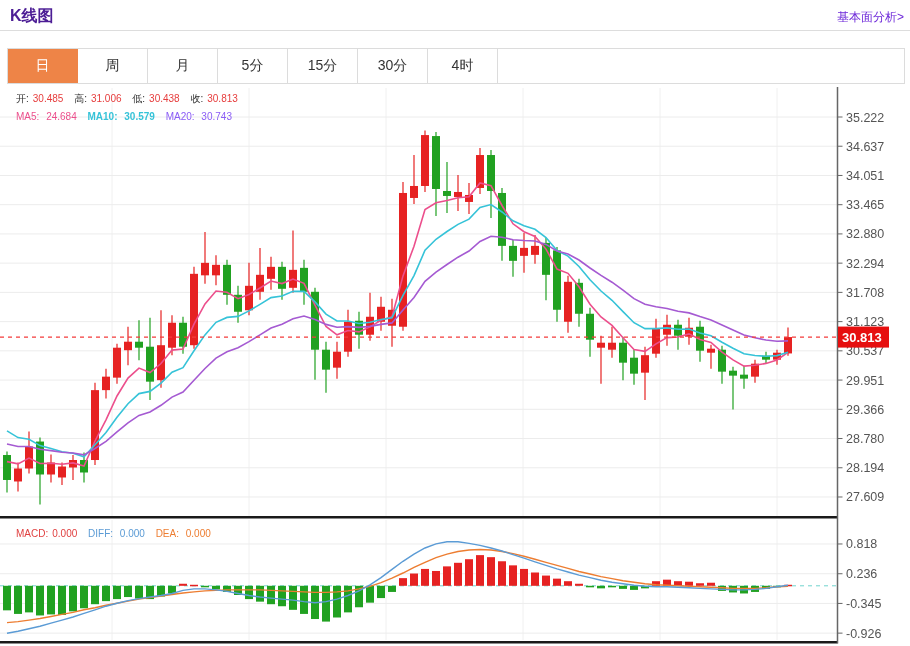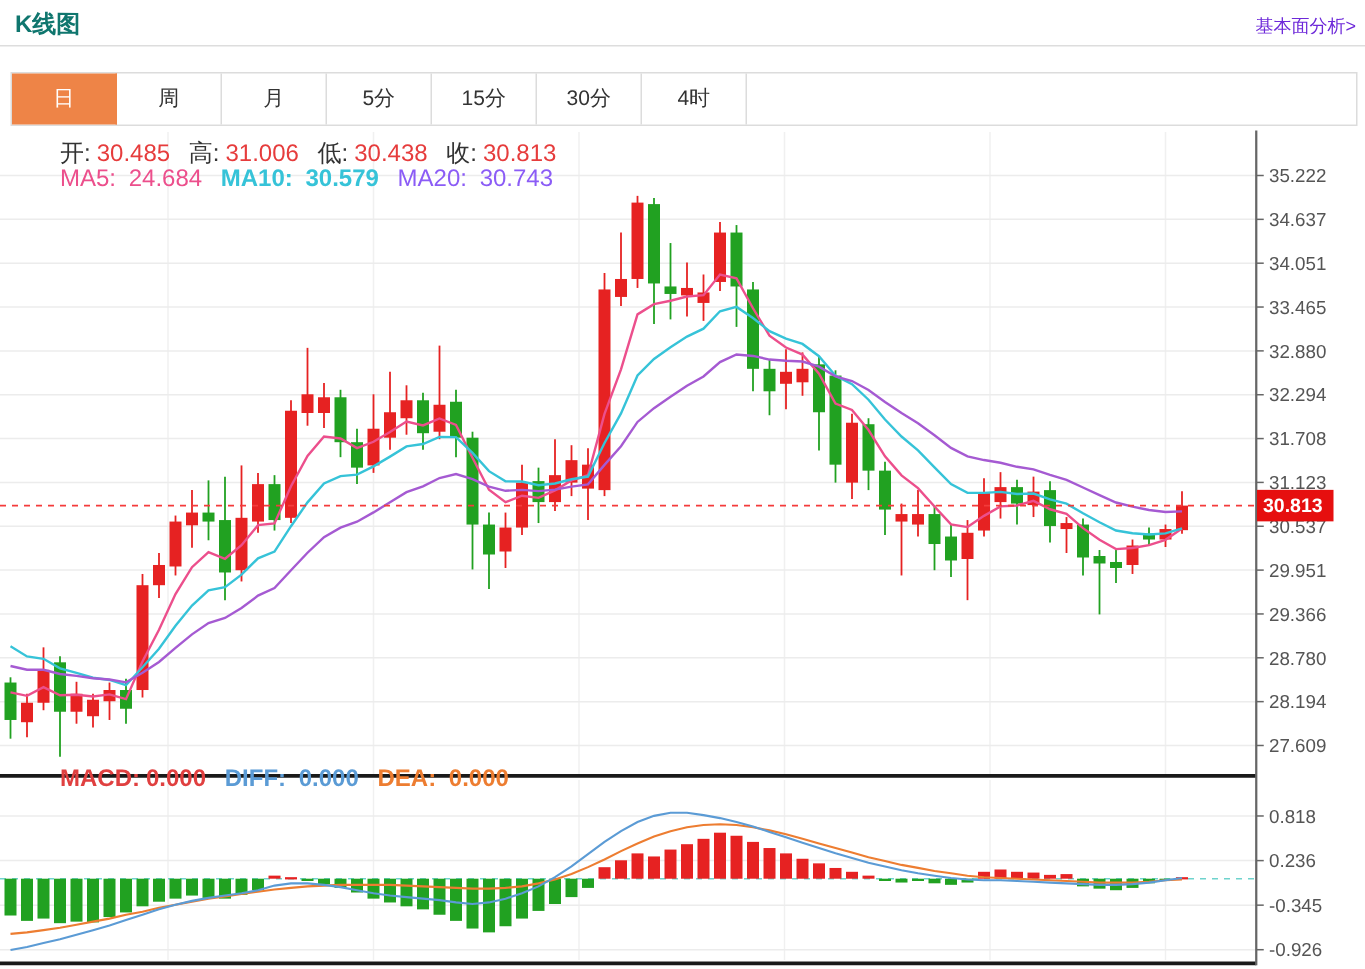--- a/index.html
+++ b/index.html
@@ -5,7 +5,7 @@
   html,body{margin:0;padding:0;background:#fff;}
   .page{position:relative;width:910px;height:646px;background:#fff;overflow:hidden;
         font-family:"Liberation Sans","DejaVu Sans",sans-serif;}
-  .hdr-title{position:absolute;left:10px;top:6px;font-size:16px;font-weight:bold;color:#0f766e;}
+  .hdr-title{position:absolute;left:10px;top:6px;font-size:16px;font-weight:bold;color:#4c1d95;}
   .hdr-link{position:absolute;right:6px;top:9px;font-size:12px;color:#6d28d9;text-decoration:none;cursor:pointer;}
   .hdr-divider{position:absolute;left:0;top:30px;width:910px;height:1px;background:#ddd;}
   .tabs{position:absolute;left:7px;top:48px;width:898px;height:36px;display:flex;

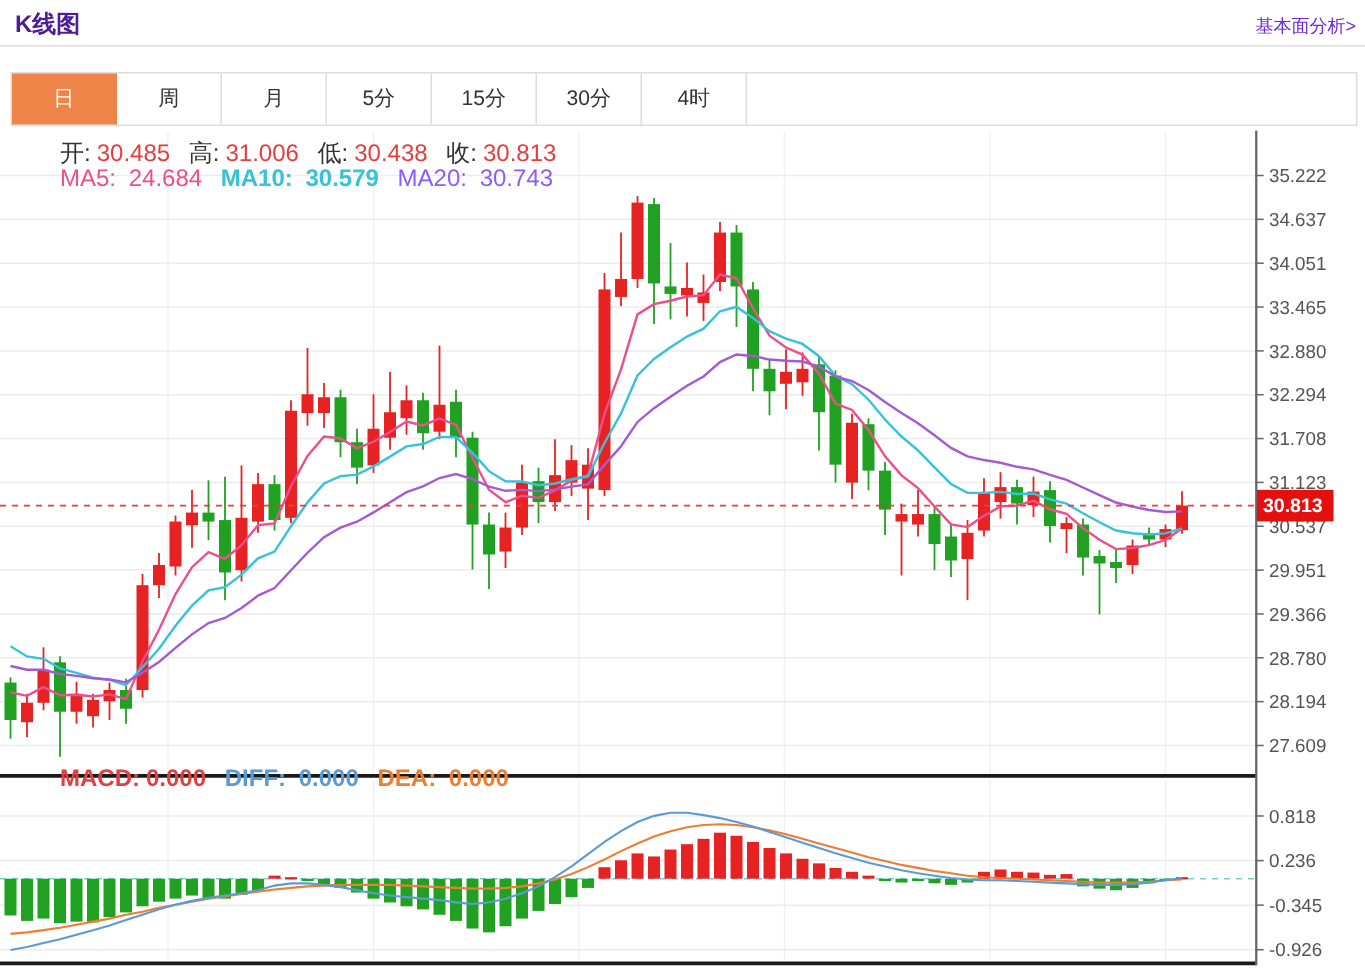--- a/index.html
+++ b/index.html
@@ -14,7 +14,7 @@
        font-size:14px;color:#333;border-right:1px solid #dcdcdc;cursor:pointer;box-sizing:border-box;}
   .tab.active{background:#ee8447;color:#fff;border-color:#ee8447;}
   .tab-filler{flex:1;}
-  .readout{position:absolute;left:16px;font-size:16px;white-space:nowrap;margin-left:24px;}
+  .readout{position:absolute;left:16px;font-size:10px;white-space:nowrap;}
   .readout span{margin-right:4px;}
   .pair{margin-right:16px;}
   .lbl{color:#333;}

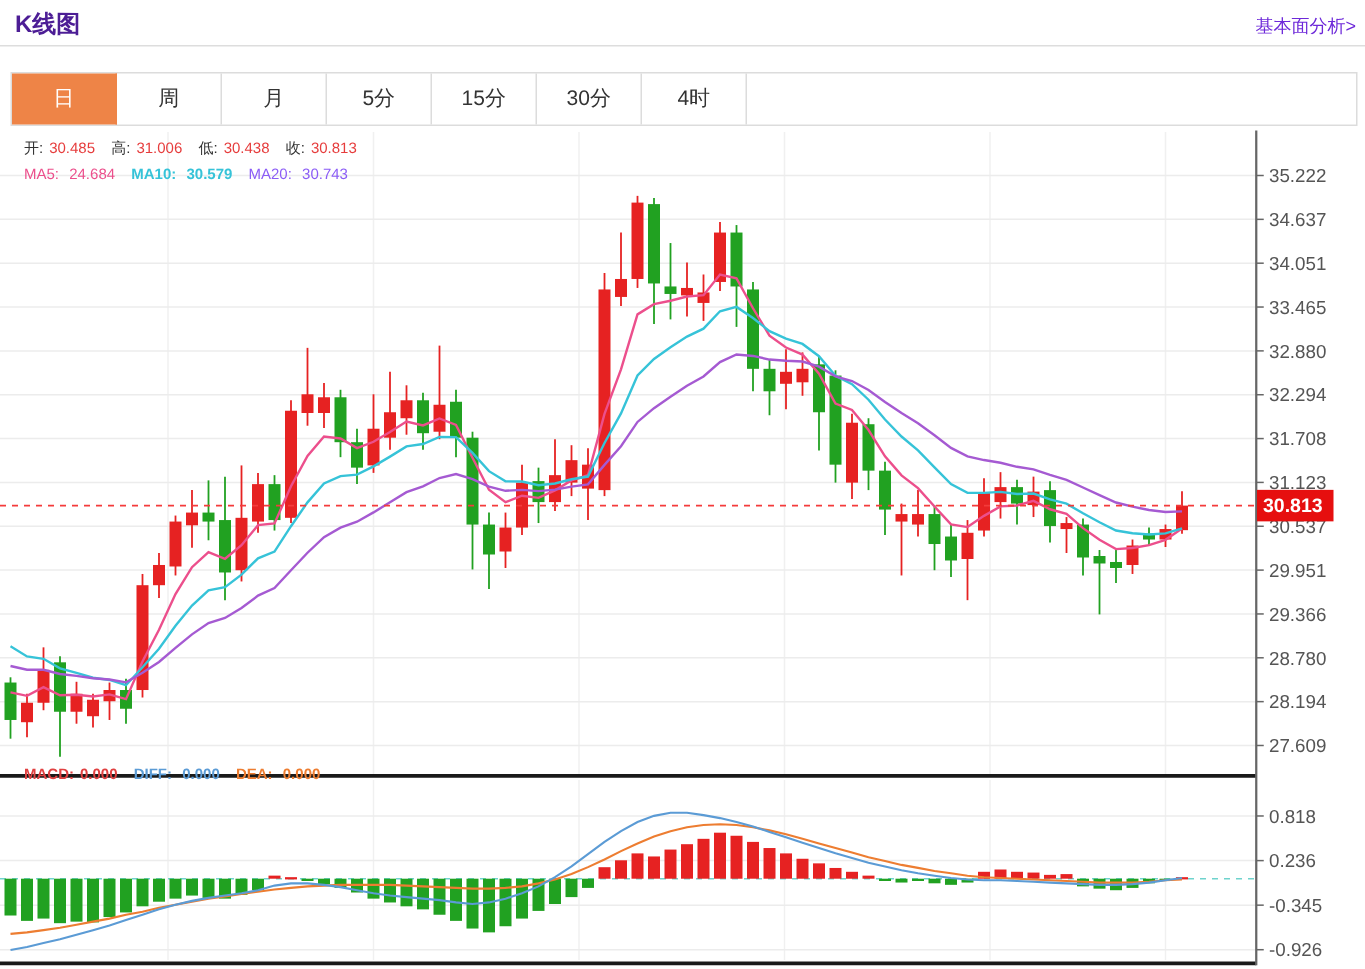--- a/index.html
+++ b/index.html
@@ -376,7 +376,7 @@
     <span class="pair ma20"><span>MA20:</span> <span>30.743</span></span>
   </div>
 
-  <div class="readout overlay" style="top:511px;font-weight:bold;">
+  <div class="readout overlay" style="top:528px;">
     <span class="pair macd-l"><span>MACD:</span><span>0.000</span></span>
     <span class="pair diff-l"><span>DIFF:</span> <span>0.000</span></span>
     <span class="pair dea-l"><span>DEA:</span> <span>0.000</span></span>

